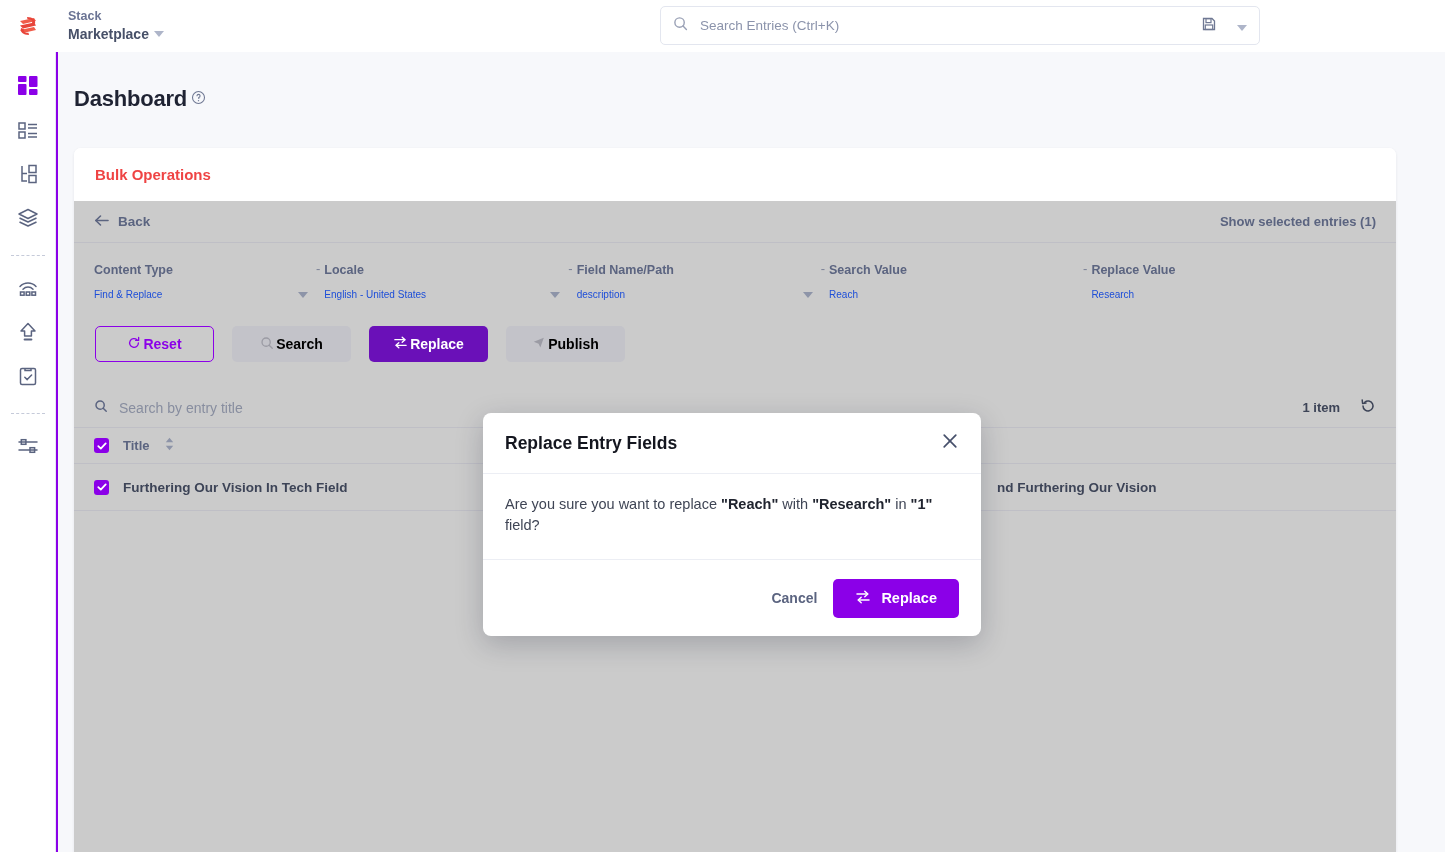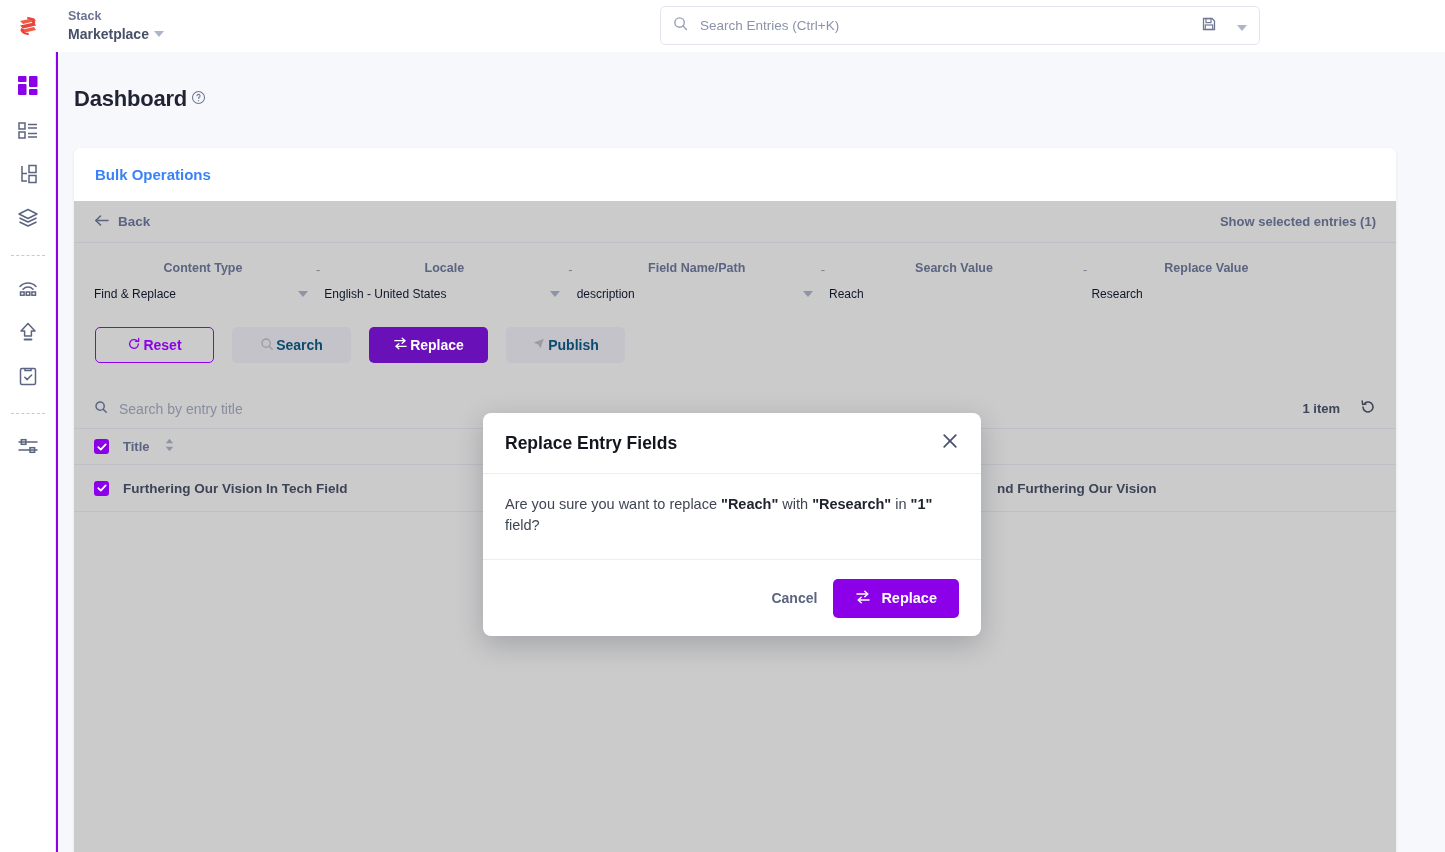--- a/index.html
+++ b/index.html
@@ -76,7 +76,7 @@
     height: 53px; display: flex; align-items: center; padding-left: 21px;
     background: #ffffff;
   }
-  .card-head-title { font-size: 15px; font-weight: 700; color: #3b82f6; }
+  .card-head-title { font-size: 15px; font-weight: 700; color: #ef4444; }
 
   
   .card-body { position: relative; height: 674px; background: #cbcbcb; }

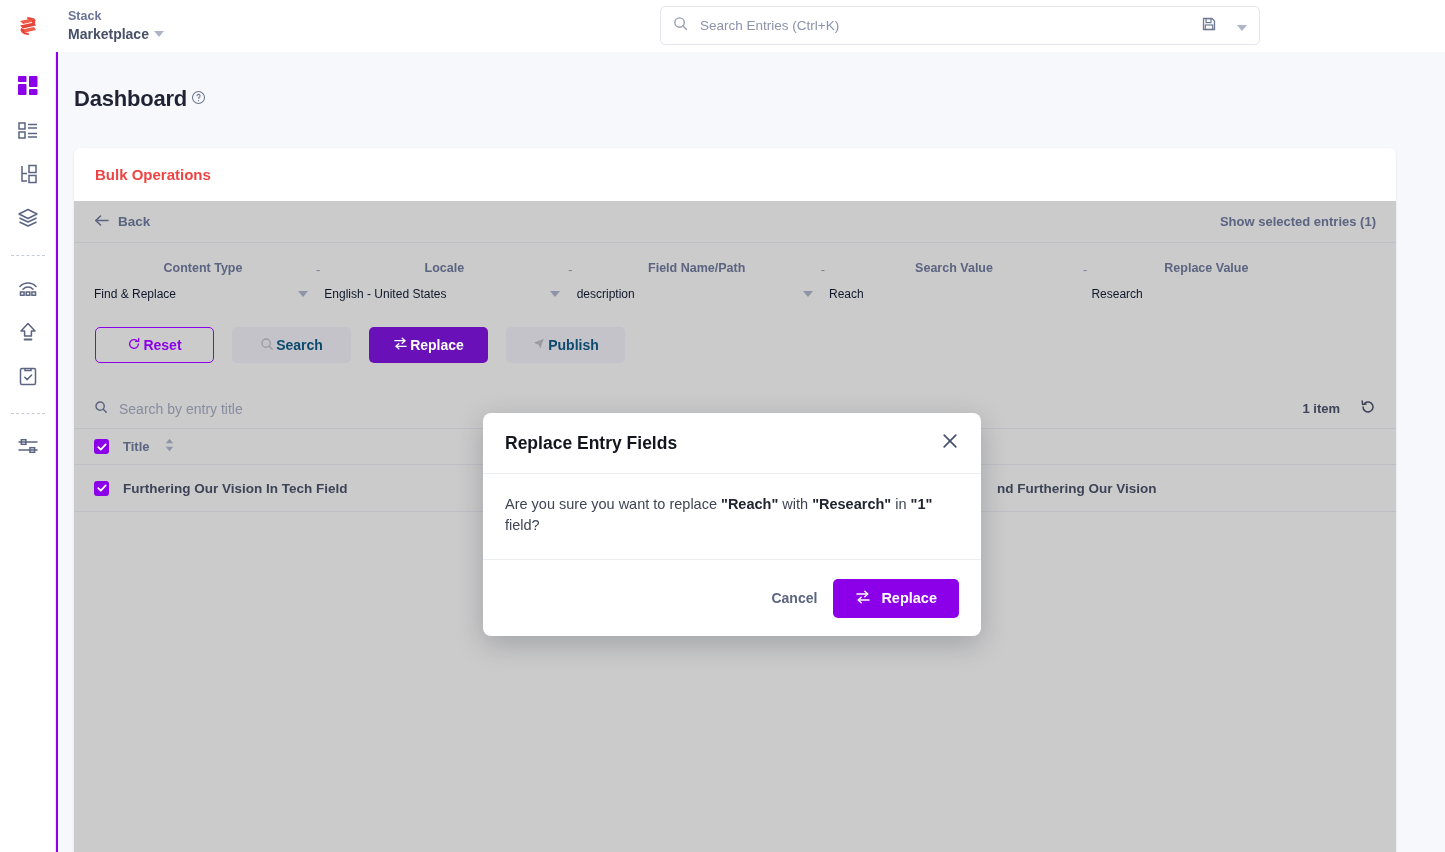--- a/index.html
+++ b/index.html
@@ -90,7 +90,7 @@
   .show-selected { font-size: 13px; font-weight: 700; color: #5b6480; cursor: pointer; }
 
   .filters {
-    display: flex; align-items: flex-end; padding: 18px 20px 0 20px; text-align: center;
+    display: flex; align-items: flex-end; padding: 18px 20px 0 20px;
   }
   .filter-field { position: relative; }
   .filter-label { font-size: 12.5px; font-weight: 700; color: #5b6480; margin-bottom: 12px; }

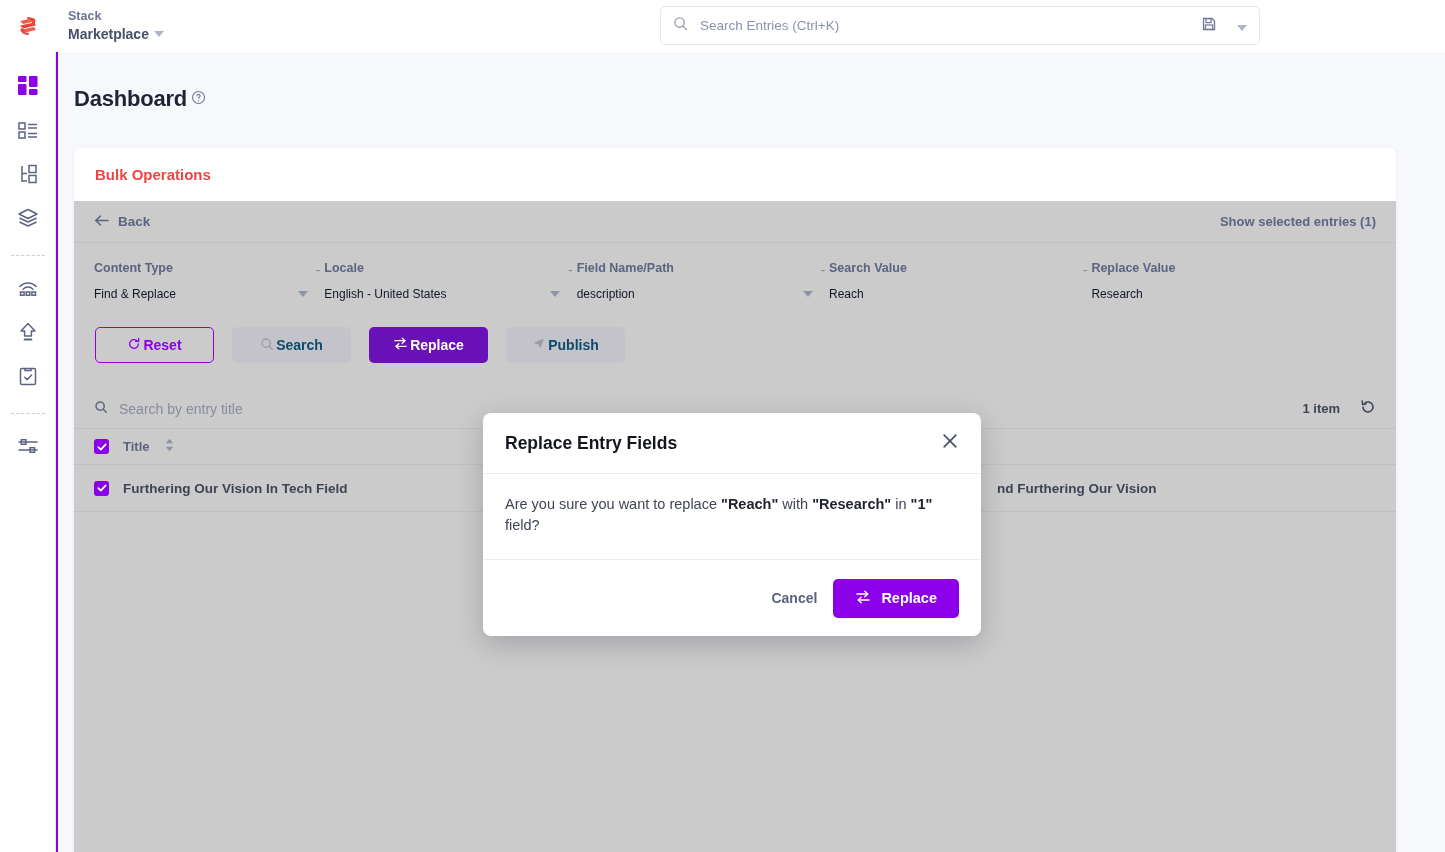--- a/index.html
+++ b/index.html
@@ -96,7 +96,7 @@
   .filter-label { font-size: 12.5px; font-weight: 700; color: #5b6480; margin-bottom: 12px; }
   .filter-value-row {
     display: flex; align-items: center; justify-content: space-between;
-    font-size: 12px; color: #0f172a;
+    font-size: 10px; color: #1d4ed8;
   }
   .filter-sep { font-size: 13px; color: #7a8096; padding: 0 4px 2px 4px; align-self: flex-end; margin-bottom: 22px; }
   .chev {

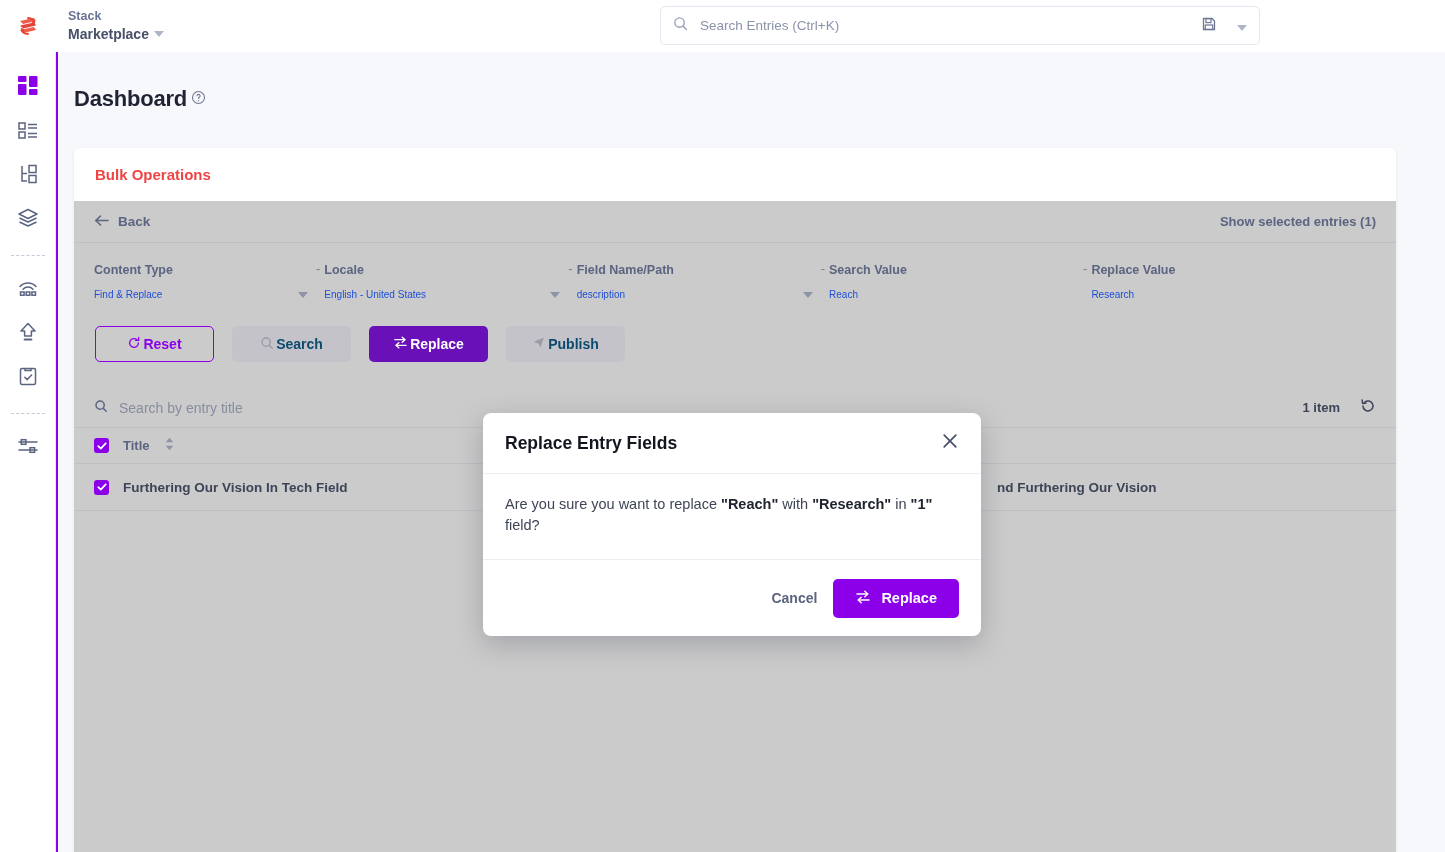--- a/index.html
+++ b/index.html
@@ -112,7 +112,7 @@
     cursor: pointer; padding: 0 18px; border: none;
   }
   .btn-outline { background: transparent; border: 1px solid #8b00e8; color: #8b00e8; min-width: 119px; }
-  .btn-disabled { background: #c3c3c9; color: #0c4a6e; min-width: 119px; cursor: default; }
+  .btn-disabled { background: #c3c3c9; color: #000000; min-width: 119px; cursor: default; }
   .btn-primary { background: #6a10b8; color: #ffffff; min-width: 119px; }
 
   .searchrow {

